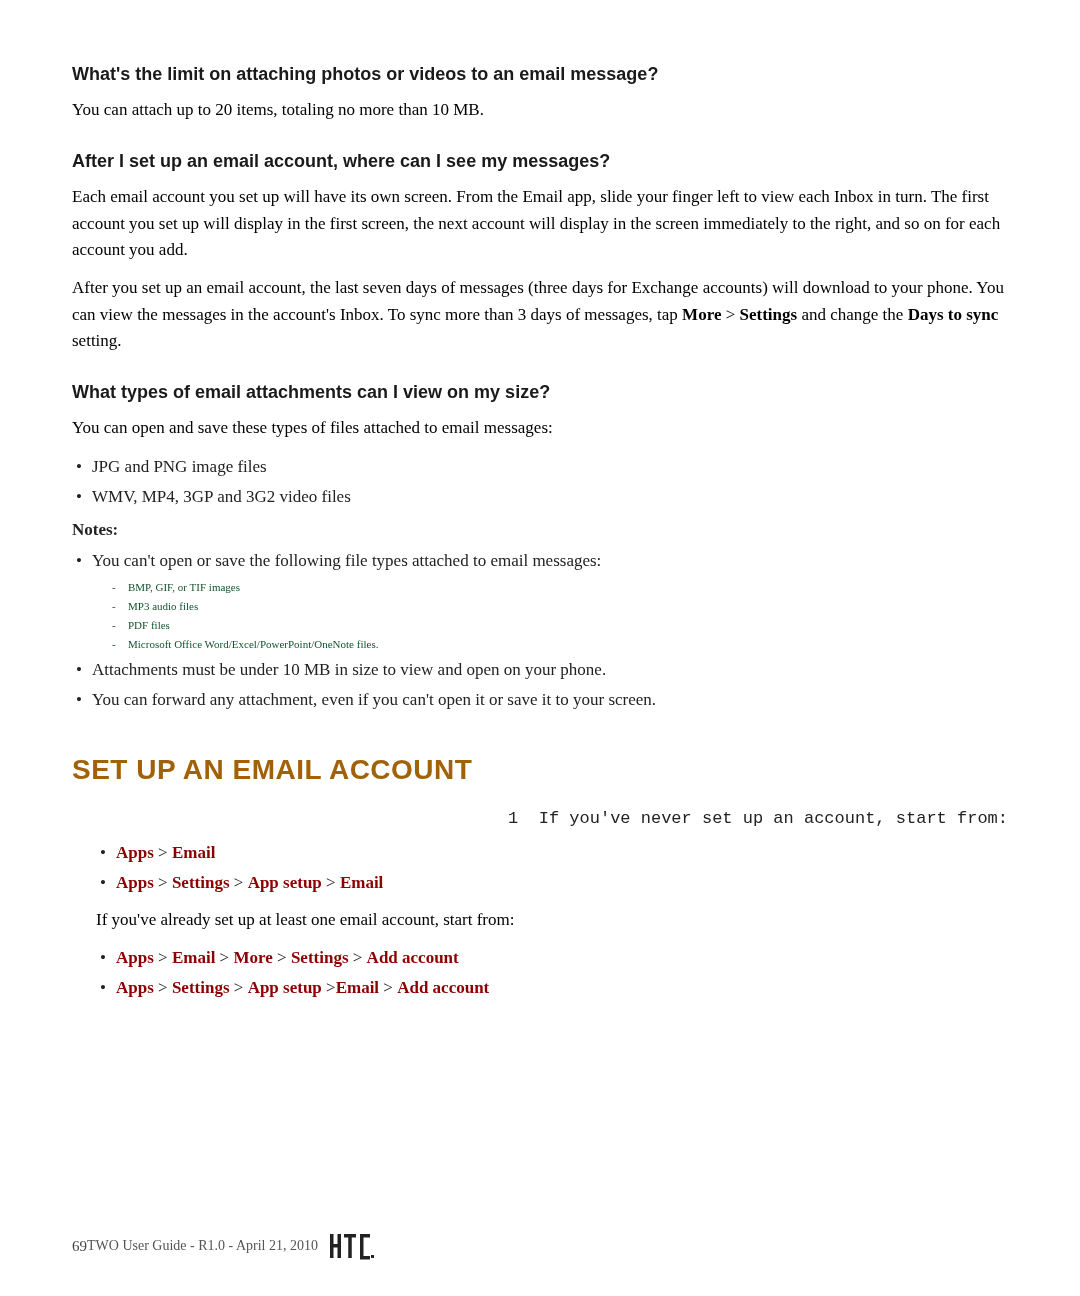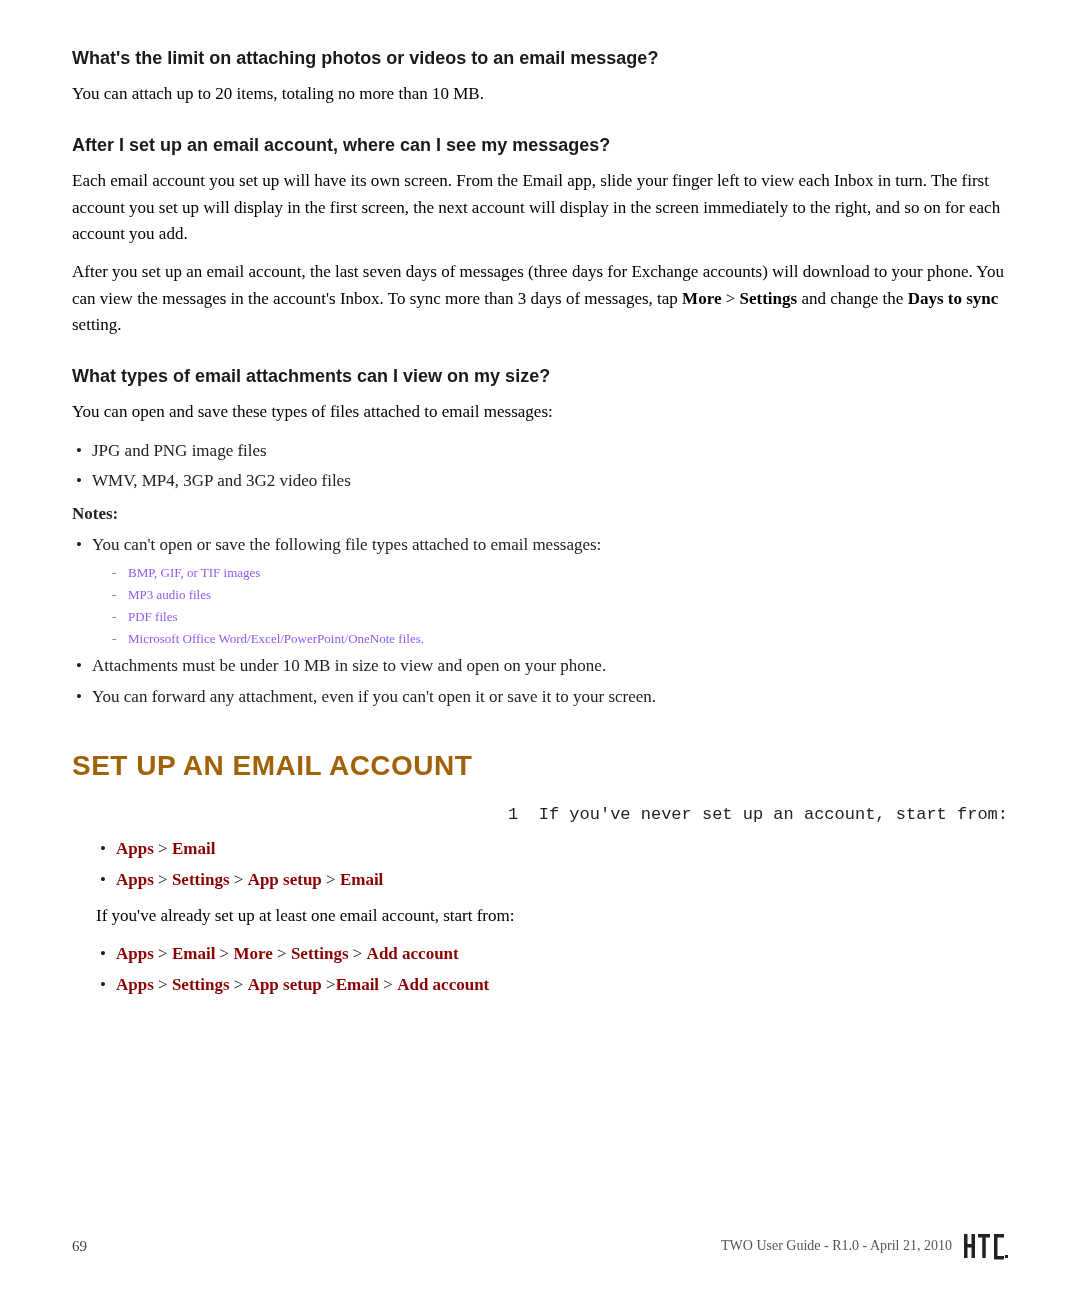--- a/index.html
+++ b/index.html
@@ -34,7 +34,7 @@
     }
 
     .section-heading:first-child {
-      margin-top: 0;
+      margin-top: 16px;
     }
 
     .body-text {

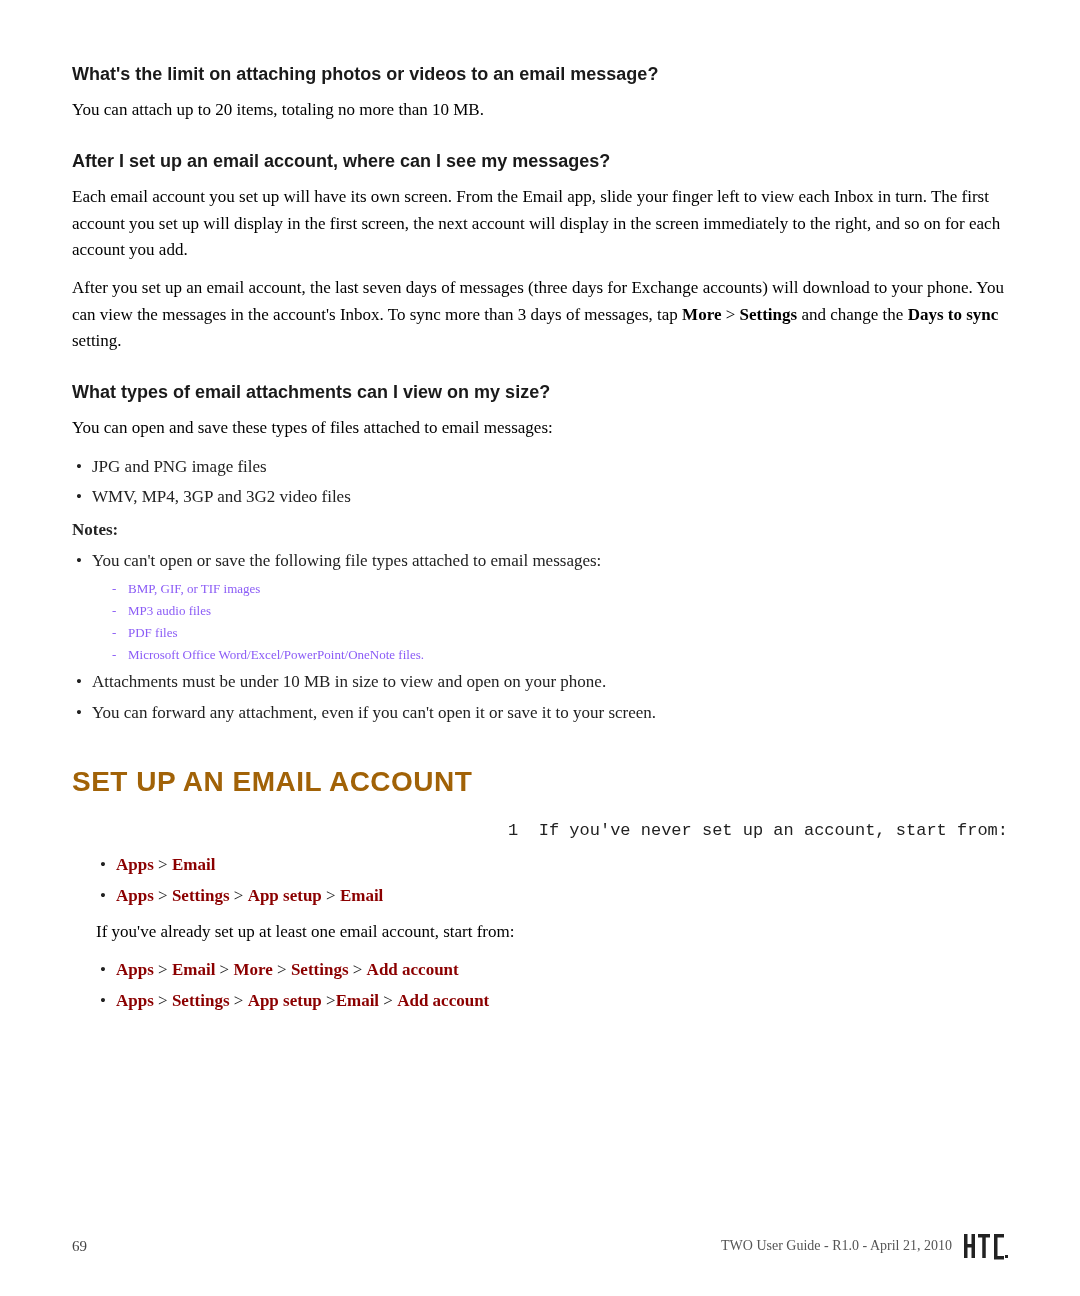--- a/index.html
+++ b/index.html
@@ -81,9 +81,9 @@
 
     .sub-list li {
       font-family: Georgia, 'Times New Roman', serif;
-      font-size: 13px;
-      line-height: 1.55;
-      color: #8b5cf6;
+      font-size: 11px;
+      line-height: 1.55;
+      color: #14532d;
       padding-left: 36px;
       position: relative;
       margin-bottom: 2px;

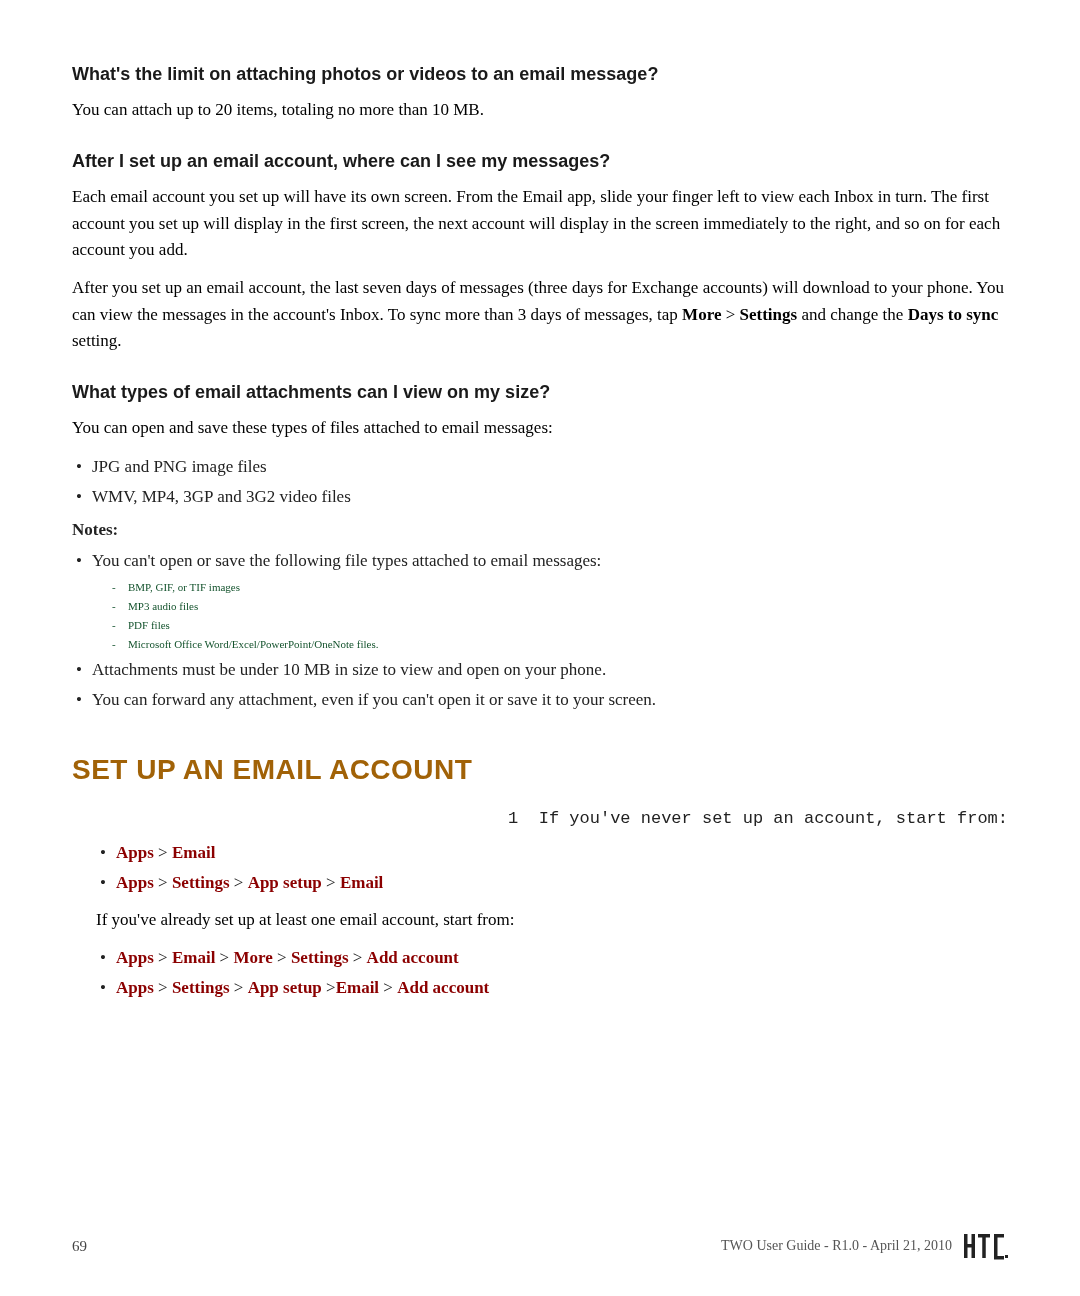--- a/index.html
+++ b/index.html
@@ -139,7 +139,6 @@
       right: 72px;
       display: flex;
       align-items: center;
-      justify-content: space-between;
     }
 
     .footer-page-num {

